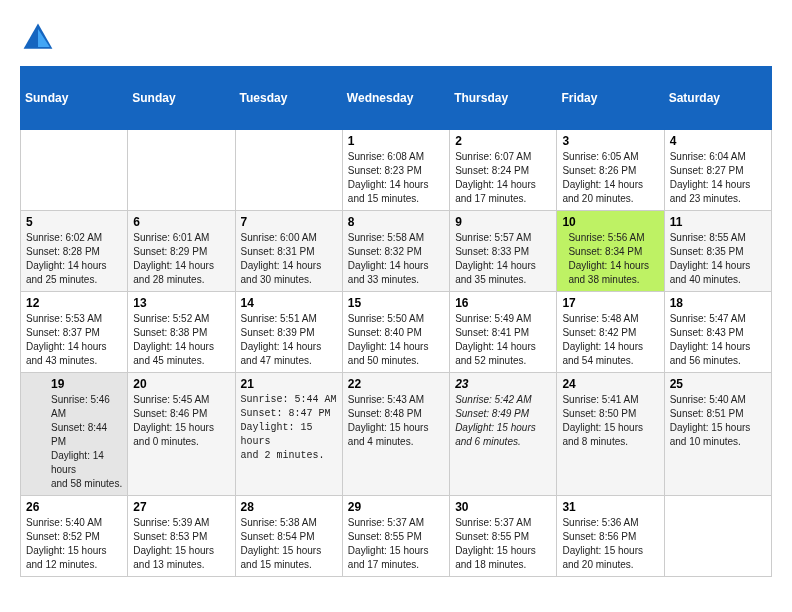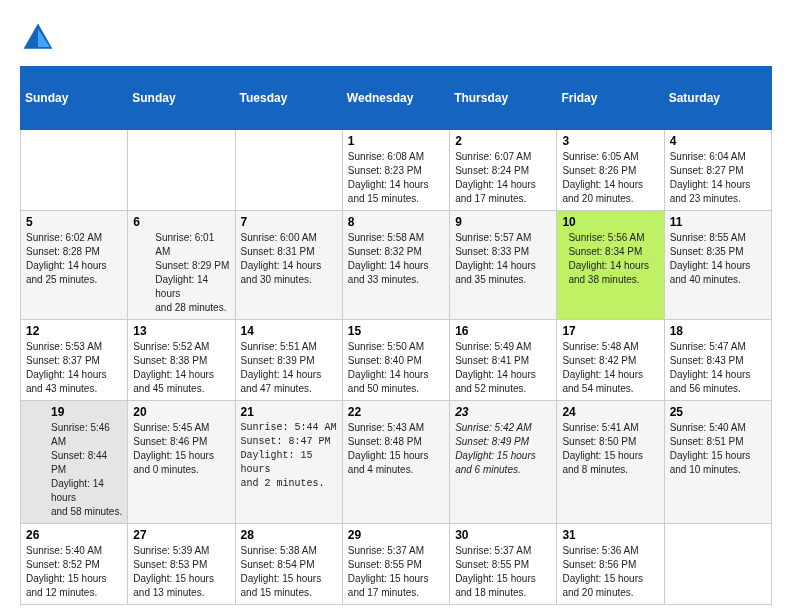--- a/index.html
+++ b/index.html
@@ -159,7 +159,7 @@
         </td>
         <td style="background: rgb(245, 245, 245);">
           <span class="day-number">6</span>
-          <div class="day-info" style="white-space: pre-line; margin-left: 22px;">Sunrise: 6:01 AM
+          <div class="day-info" style="white-space: pre-line;">Sunrise: 6:01 AM
 Sunset: 8:29 PM
 Daylight: 14 hours
 and 28 minutes.</div>

